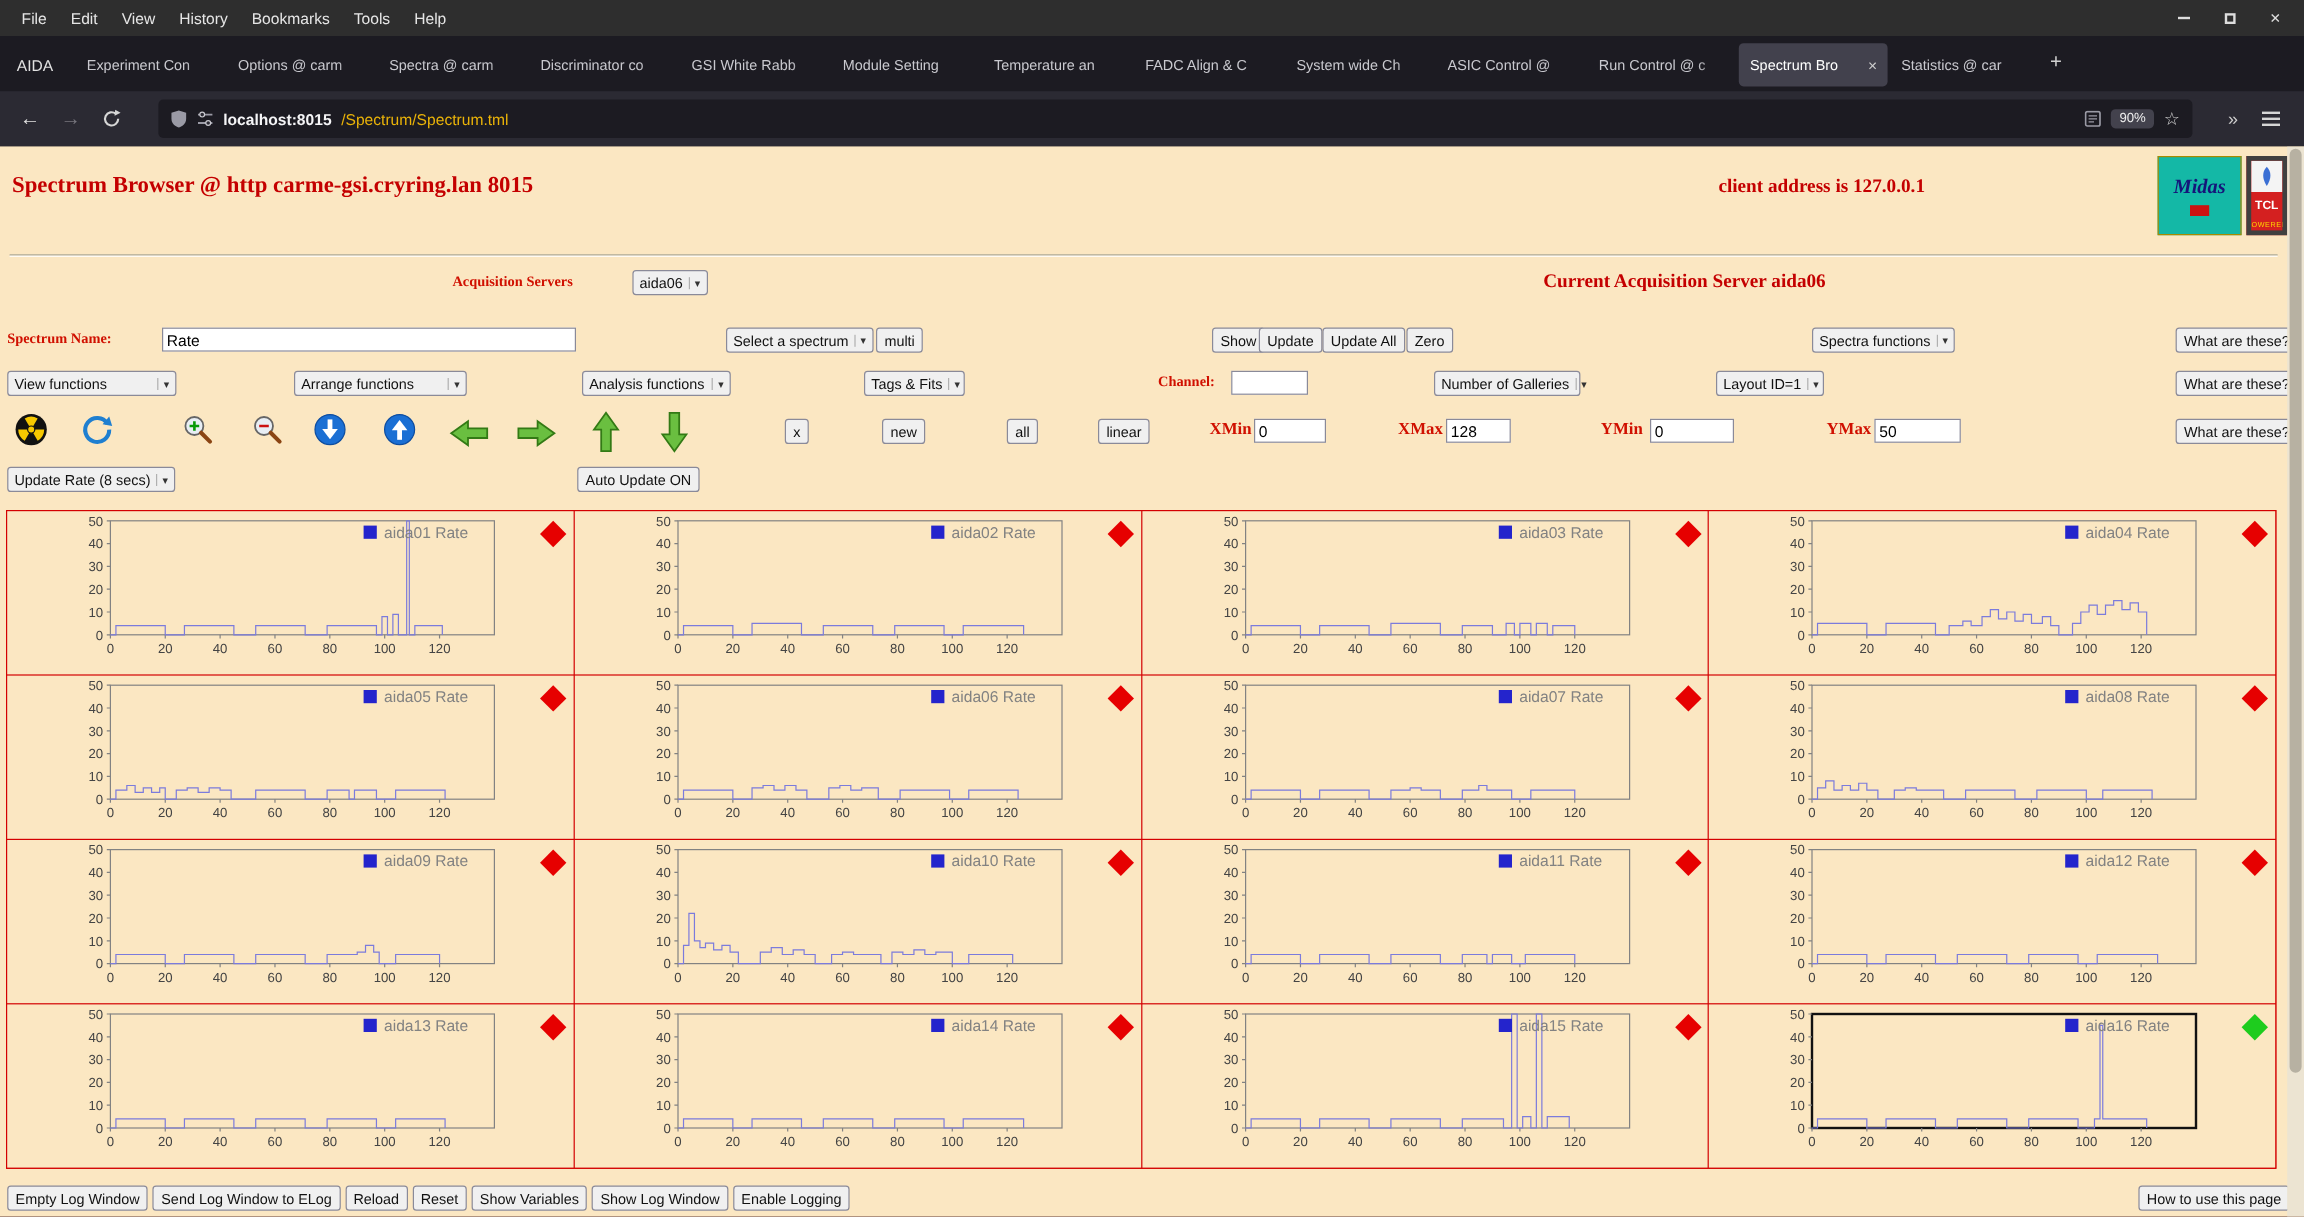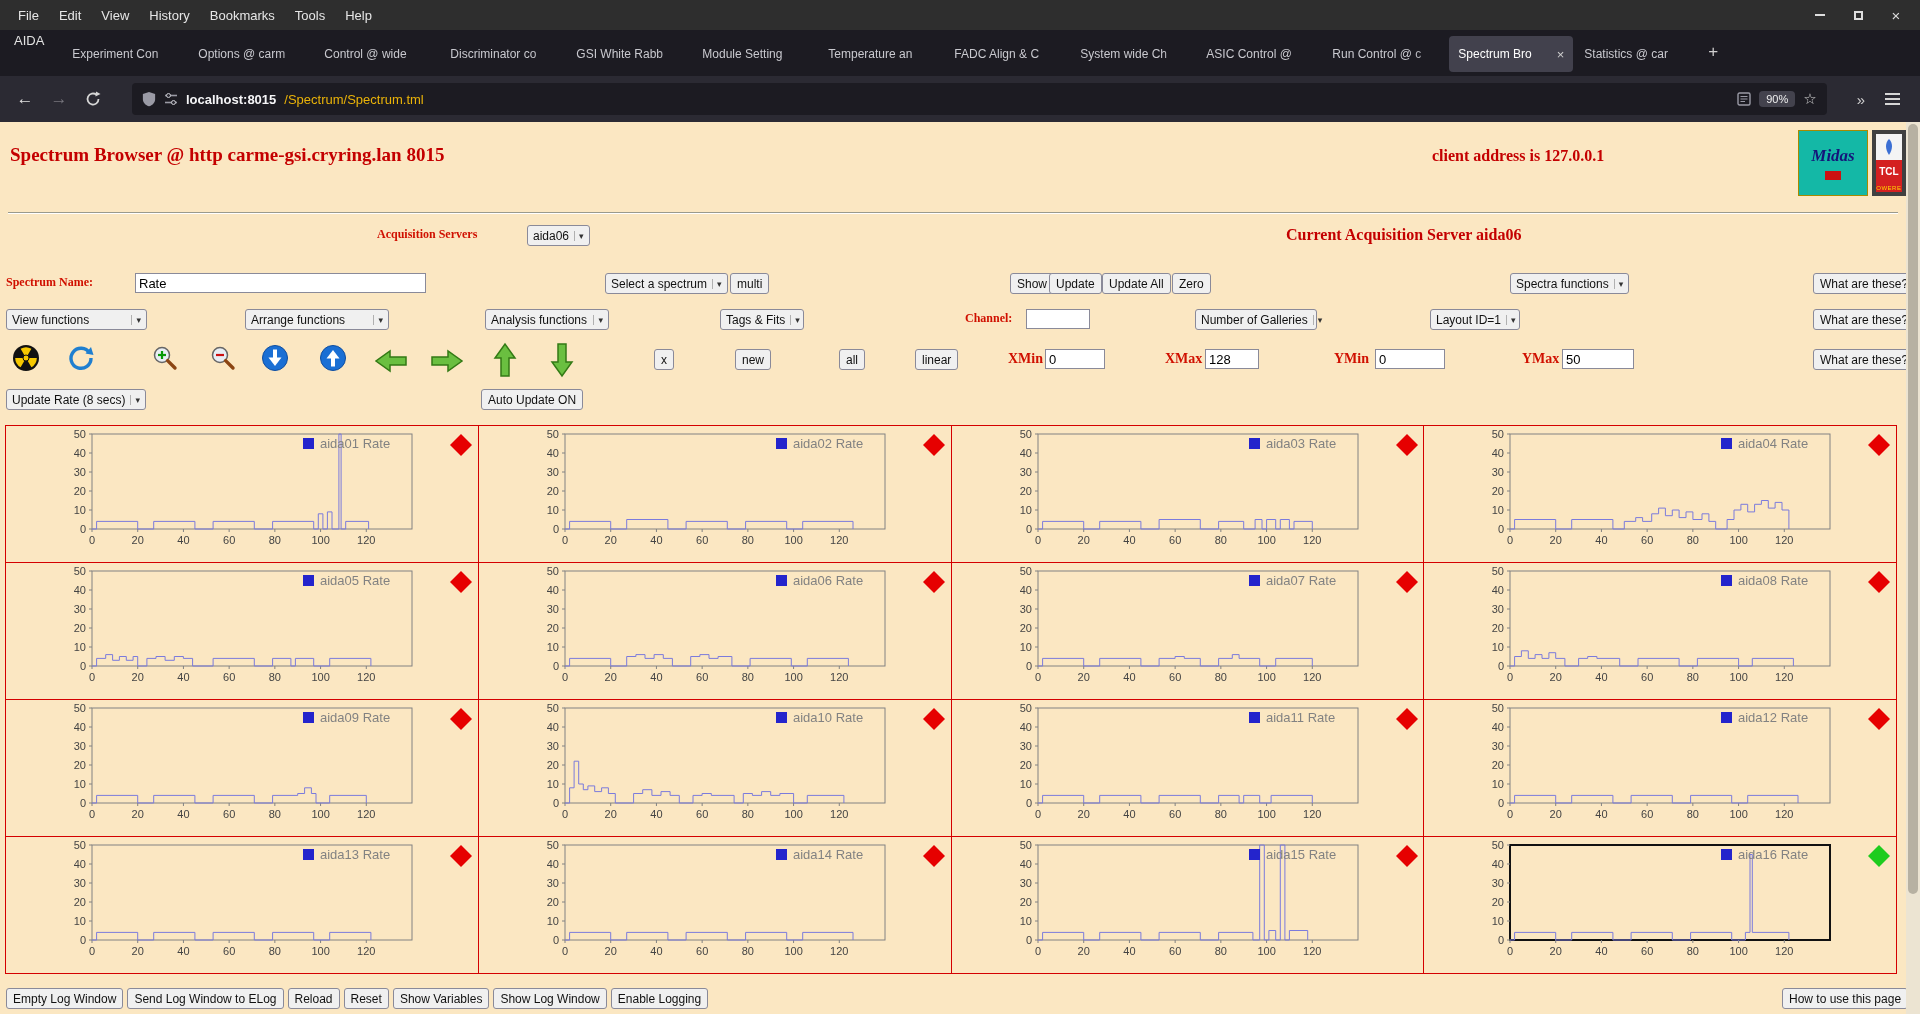--- a/index.html
+++ b/index.html
@@ -14,7 +14,7 @@
   .min-glyph{width:10px;height:2px;background:#ddd;display:inline-block}
   .max-glyph{width:9px;height:9px;border:2px solid #ddd;display:inline-block}
   .tabbar{height:46px;background:#1c1b22;display:flex;align-items:flex-end;color:#c9c9cf;font-size:12px;padding:0 4px}
-  .app-label{padding:0 18px 28px 10px;color:#e2e2e2;font-size:13px}
+  .app-label{padding:0 18px 14px 10px;color:#e2e2e2;font-size:13px}
   .tab-list{display:flex;align-items:flex-end;height:100%}
   .tab{width:124px;height:36px;display:flex;align-items:center;padding:0 9px;margin:0 1px 4px 1px;border-radius:4px;white-space:nowrap;overflow:hidden;flex:0 0 auto}
   .tab.active{background:#42414d;color:#fff}

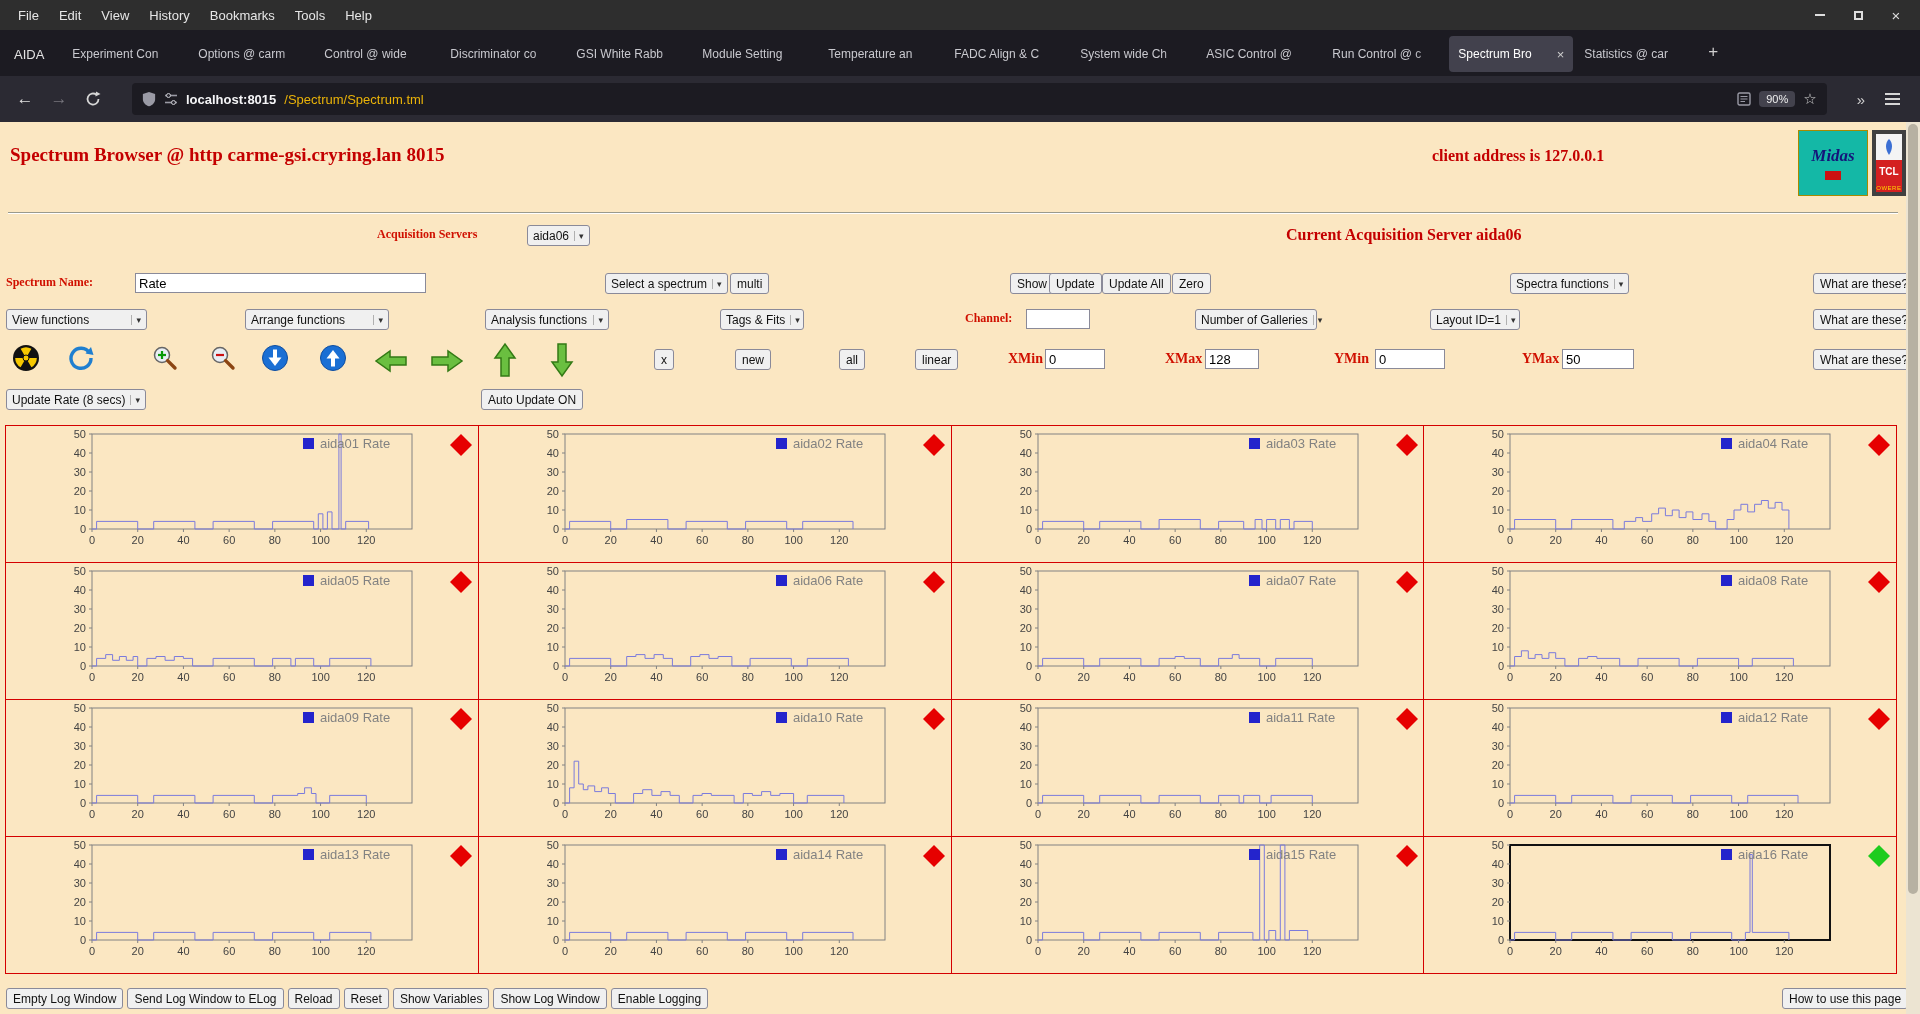--- a/index.html
+++ b/index.html
@@ -97,7 +97,7 @@
         <span class="tlabel">Options @ carm</span>
       </div>
       <div class="tab">
-        <span class="tlabel">Control @ wide</span>
+        <span class="tlabel">Spectra @ carm</span>
       </div>
       <div class="tab">
         <span class="tlabel">Discriminator co</span>

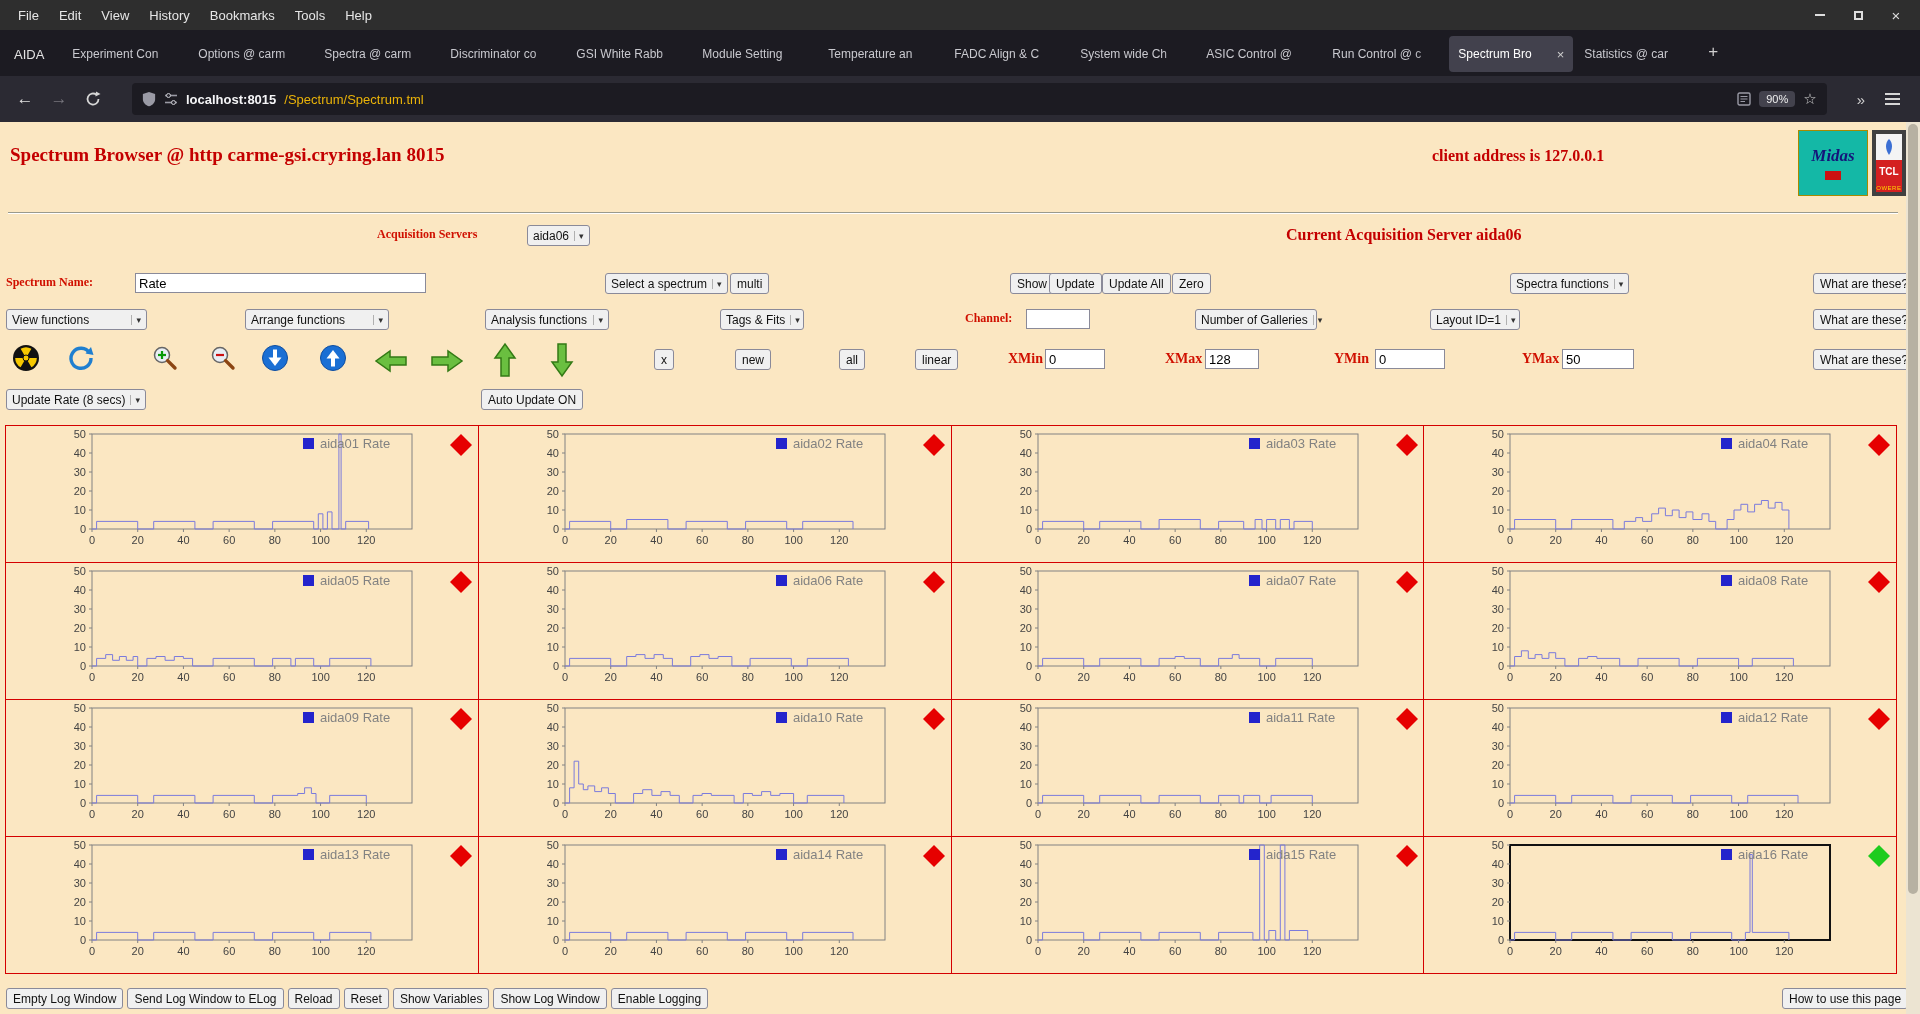--- a/index.html
+++ b/index.html
@@ -205,7 +205,7 @@
 
   <div class="row abs" style="top:150px;height:24px;width:100%">
     <span class="abs lbl" style="left:6px;top:3px">Spectrum Name:</span>
-    <input class="tin" style="left: 135px; top: 1px; width: 291px;" value="Rate">
+    <input class="tin" style="left: 135px; top: 1px; width: 345px;" value="Rate">
     <span class="select" style="left:605px;top:1px">
         <span>Select a spectrum</span>
         <span class="arr">▾</span>

